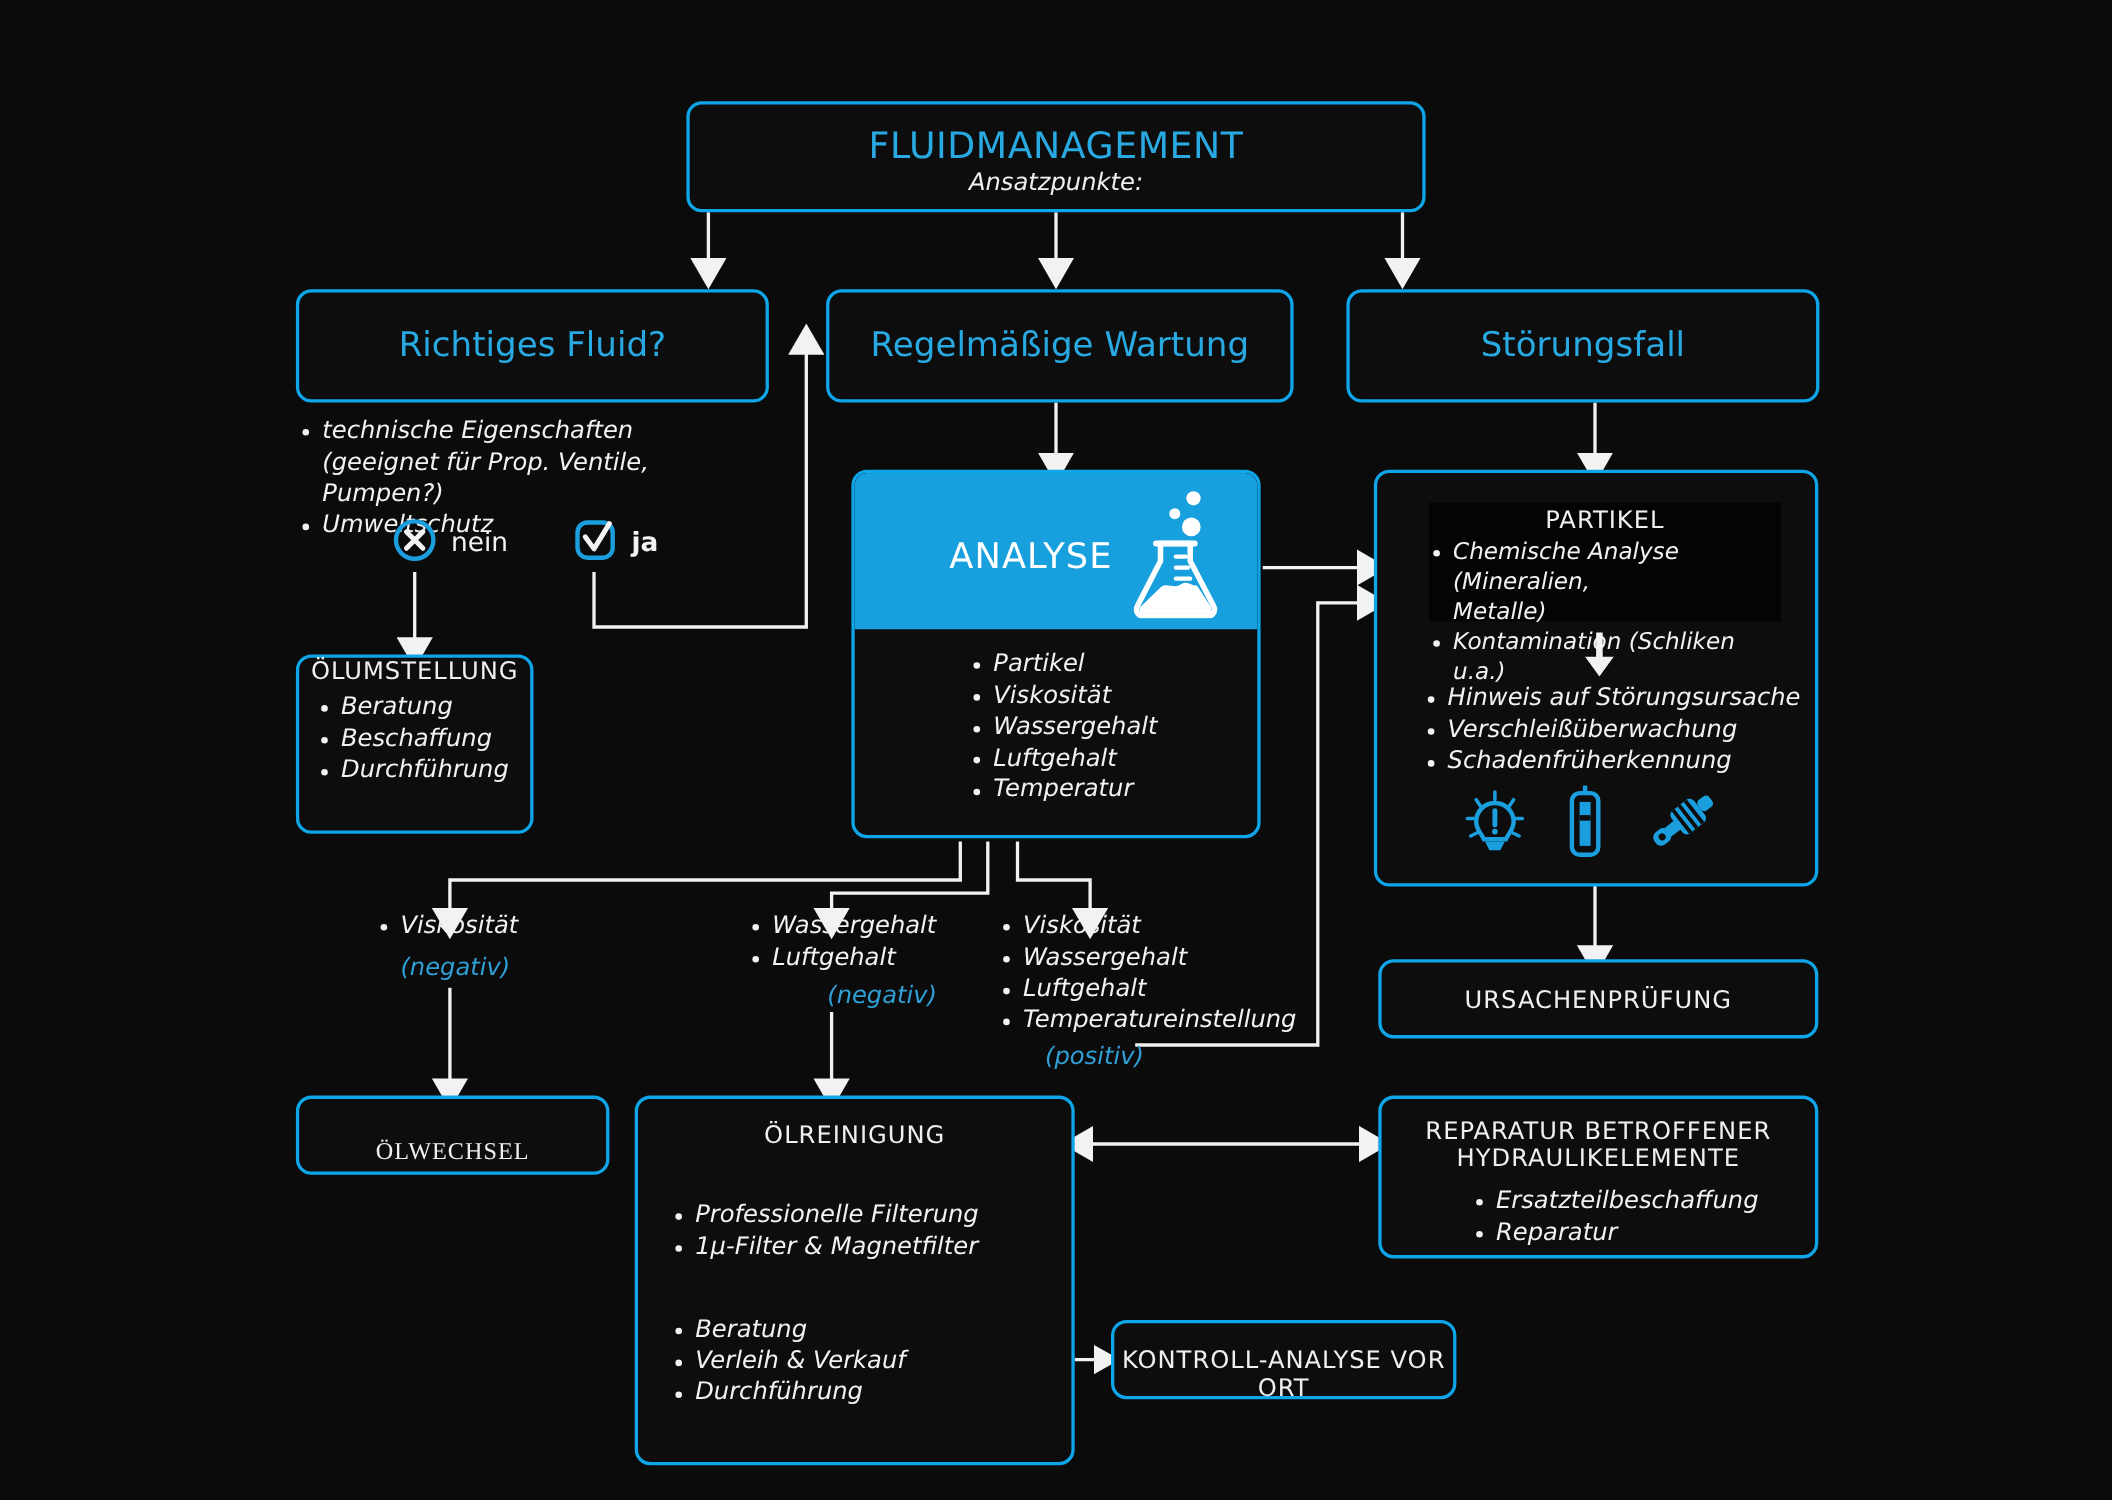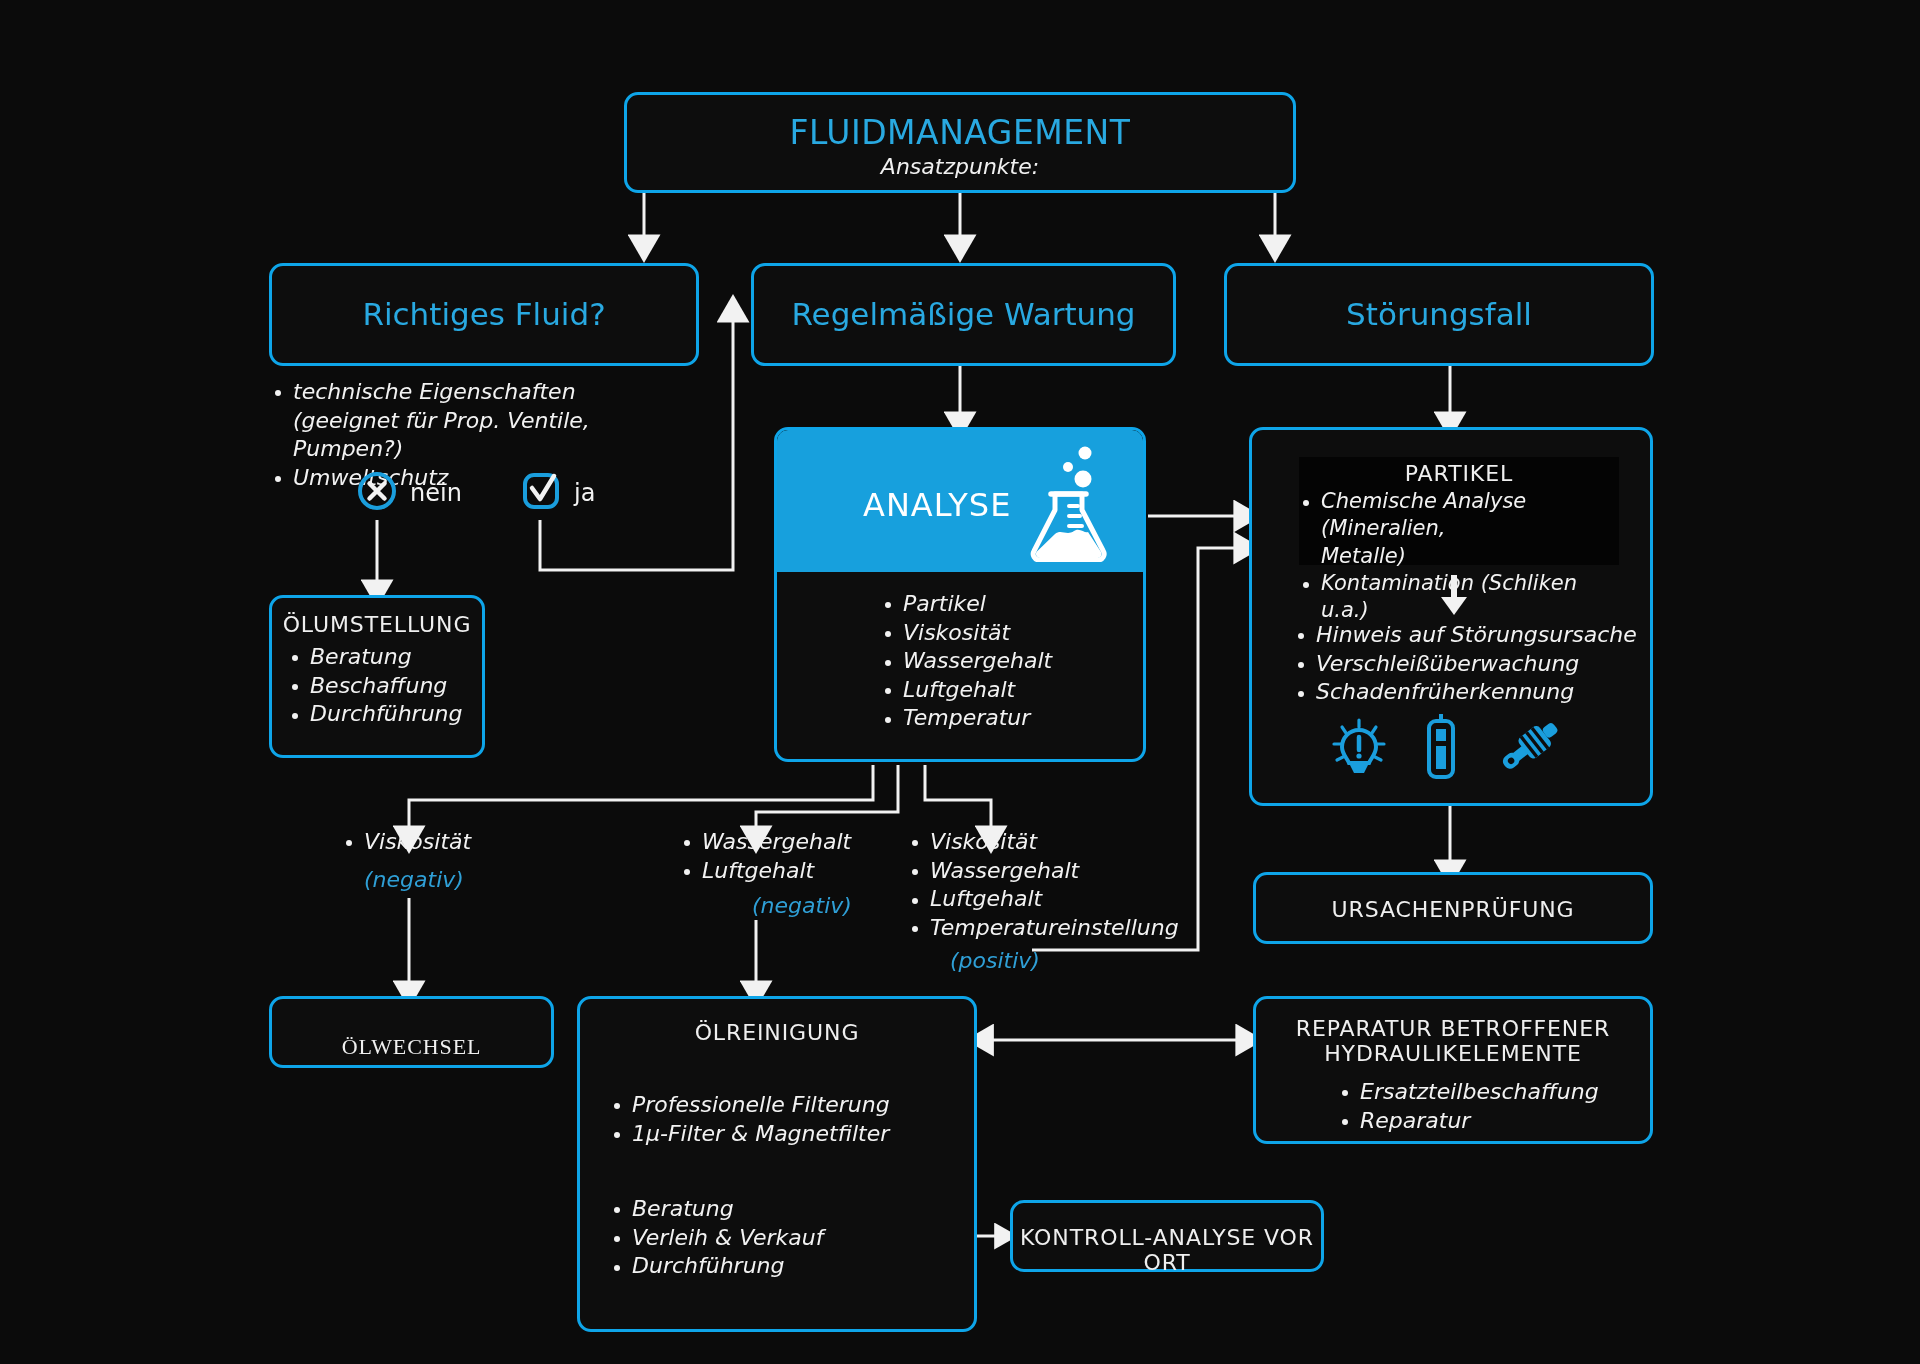--- a/index.html
+++ b/index.html
@@ -177,7 +177,7 @@
         <path d="M12,18 L20,29 L34,6" fill="none" stroke="#f2f2f2" stroke-width="4.5" stroke-linecap="round" stroke-linejoin="round"></path>
       </svg>
     </span>
-    <span style="color:#f2f2f2;font-size:24px;">ja</span>
+    <span style="color:#f2f2f2;font-size:24px;font-weight:bold;">ja</span>
   </div>
 
   <div class="box" style="left:269px;top:595px;width:216px;height:163px;padding:14px 10px 0 10px;">

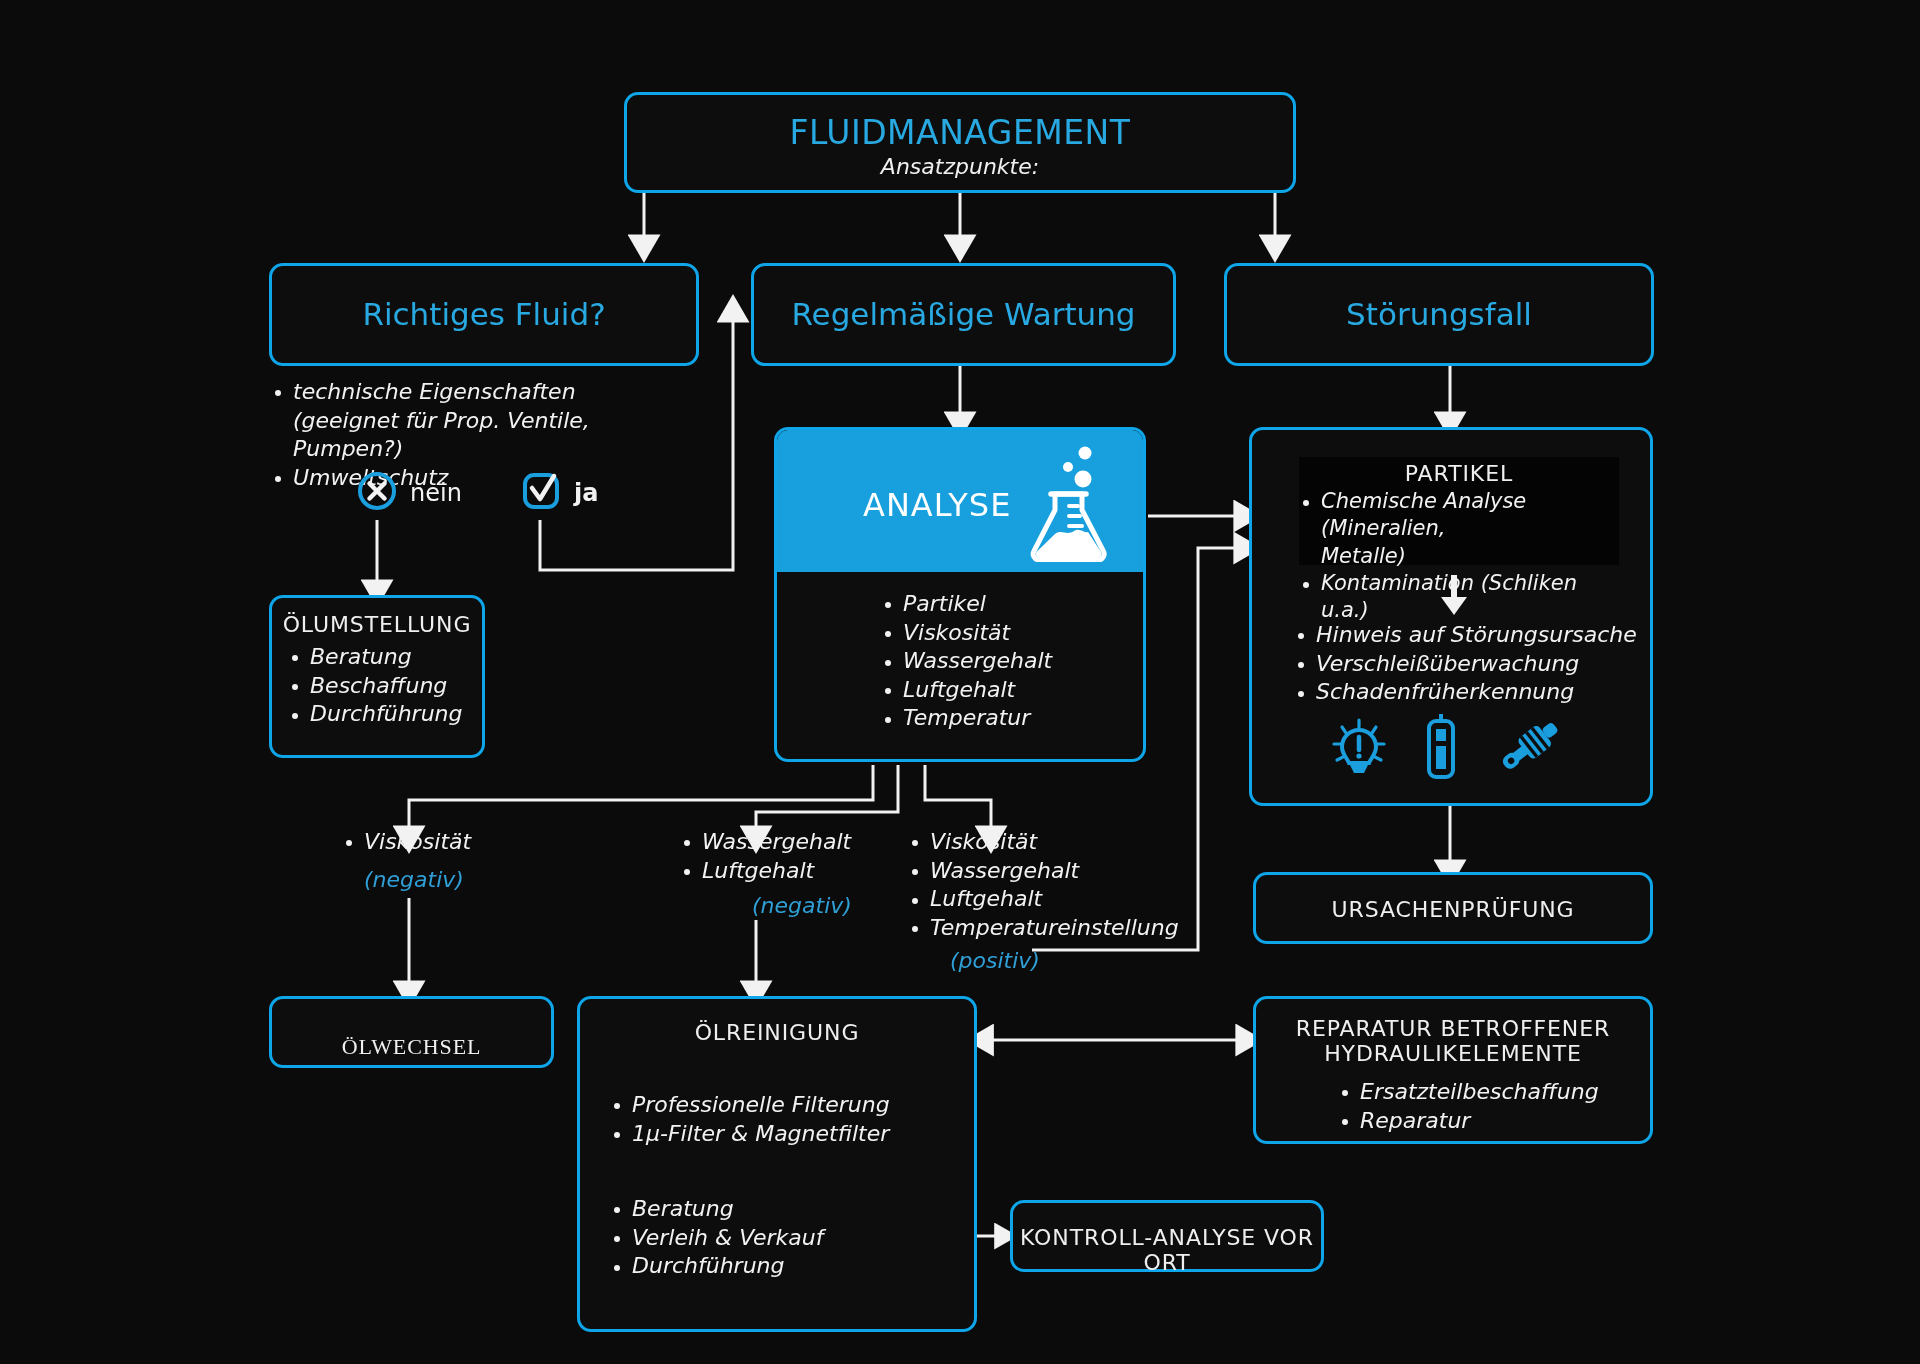--- a/index.html
+++ b/index.html
@@ -180,7 +180,7 @@
     <span style="color:#f2f2f2;font-size:24px;font-weight:bold;">ja</span>
   </div>
 
-  <div class="box" style="left:269px;top:595px;width:216px;height:163px;padding:14px 10px 0 10px;">
+  <div class="box" style="left:269px;top:595px;width:216px;height:163px;padding:0 10px 0 10px;">
     <div class="caps">ÖLUMSTELLUNG</div>
     <ul class="bl" style="margin-top:6px;padding-left:6px;">
       <li>Beratung</li>

